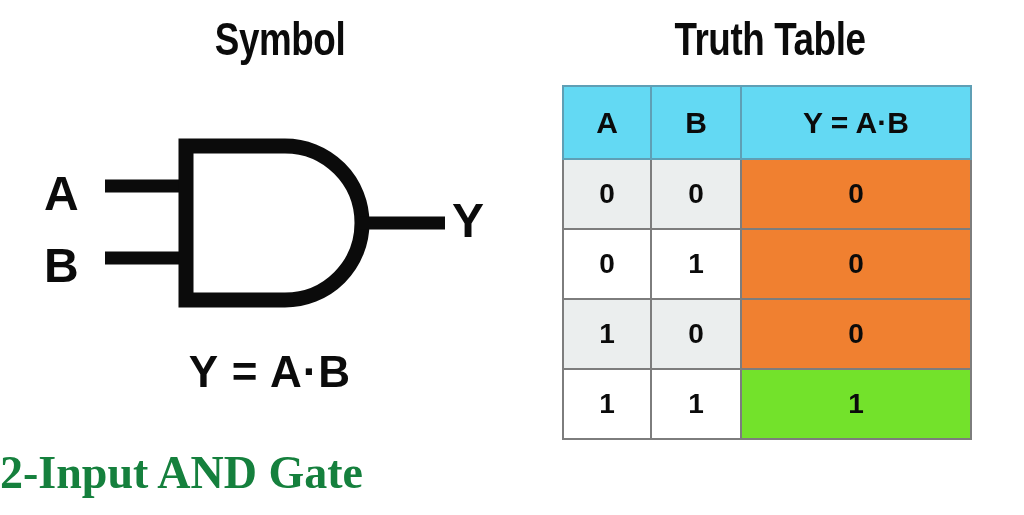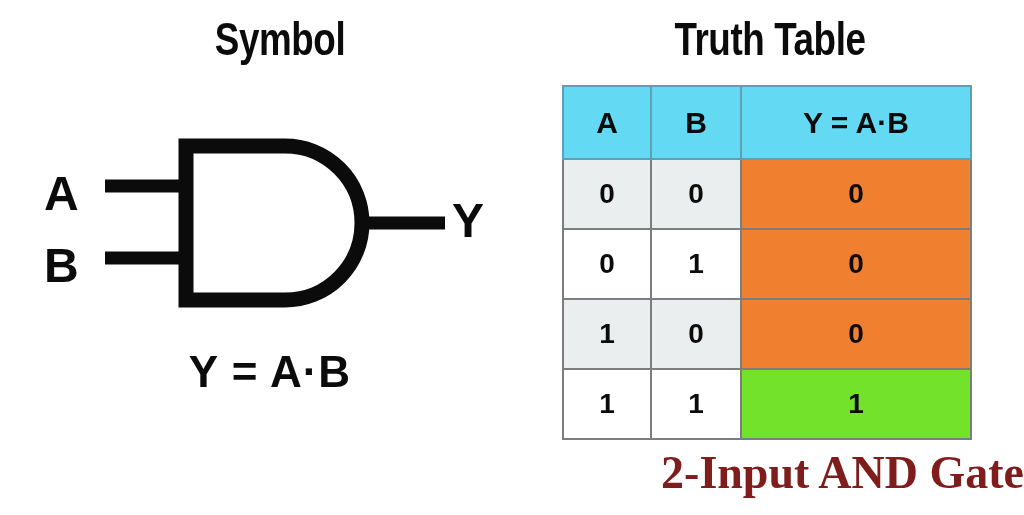--- a/index.html
+++ b/index.html
@@ -128,12 +128,12 @@
     left: 0;
     top: 448px;
     width: 1024px;
-    text-align: right;
+    text-align: left;
     font-family: "Liberation Serif", serif;
     font-weight: bold;
     font-size: 46px;
     line-height: 1.1;
-    color: #7f1d1d;
+    color: #15803d;
     white-space: nowrap;
   }
 </style>

